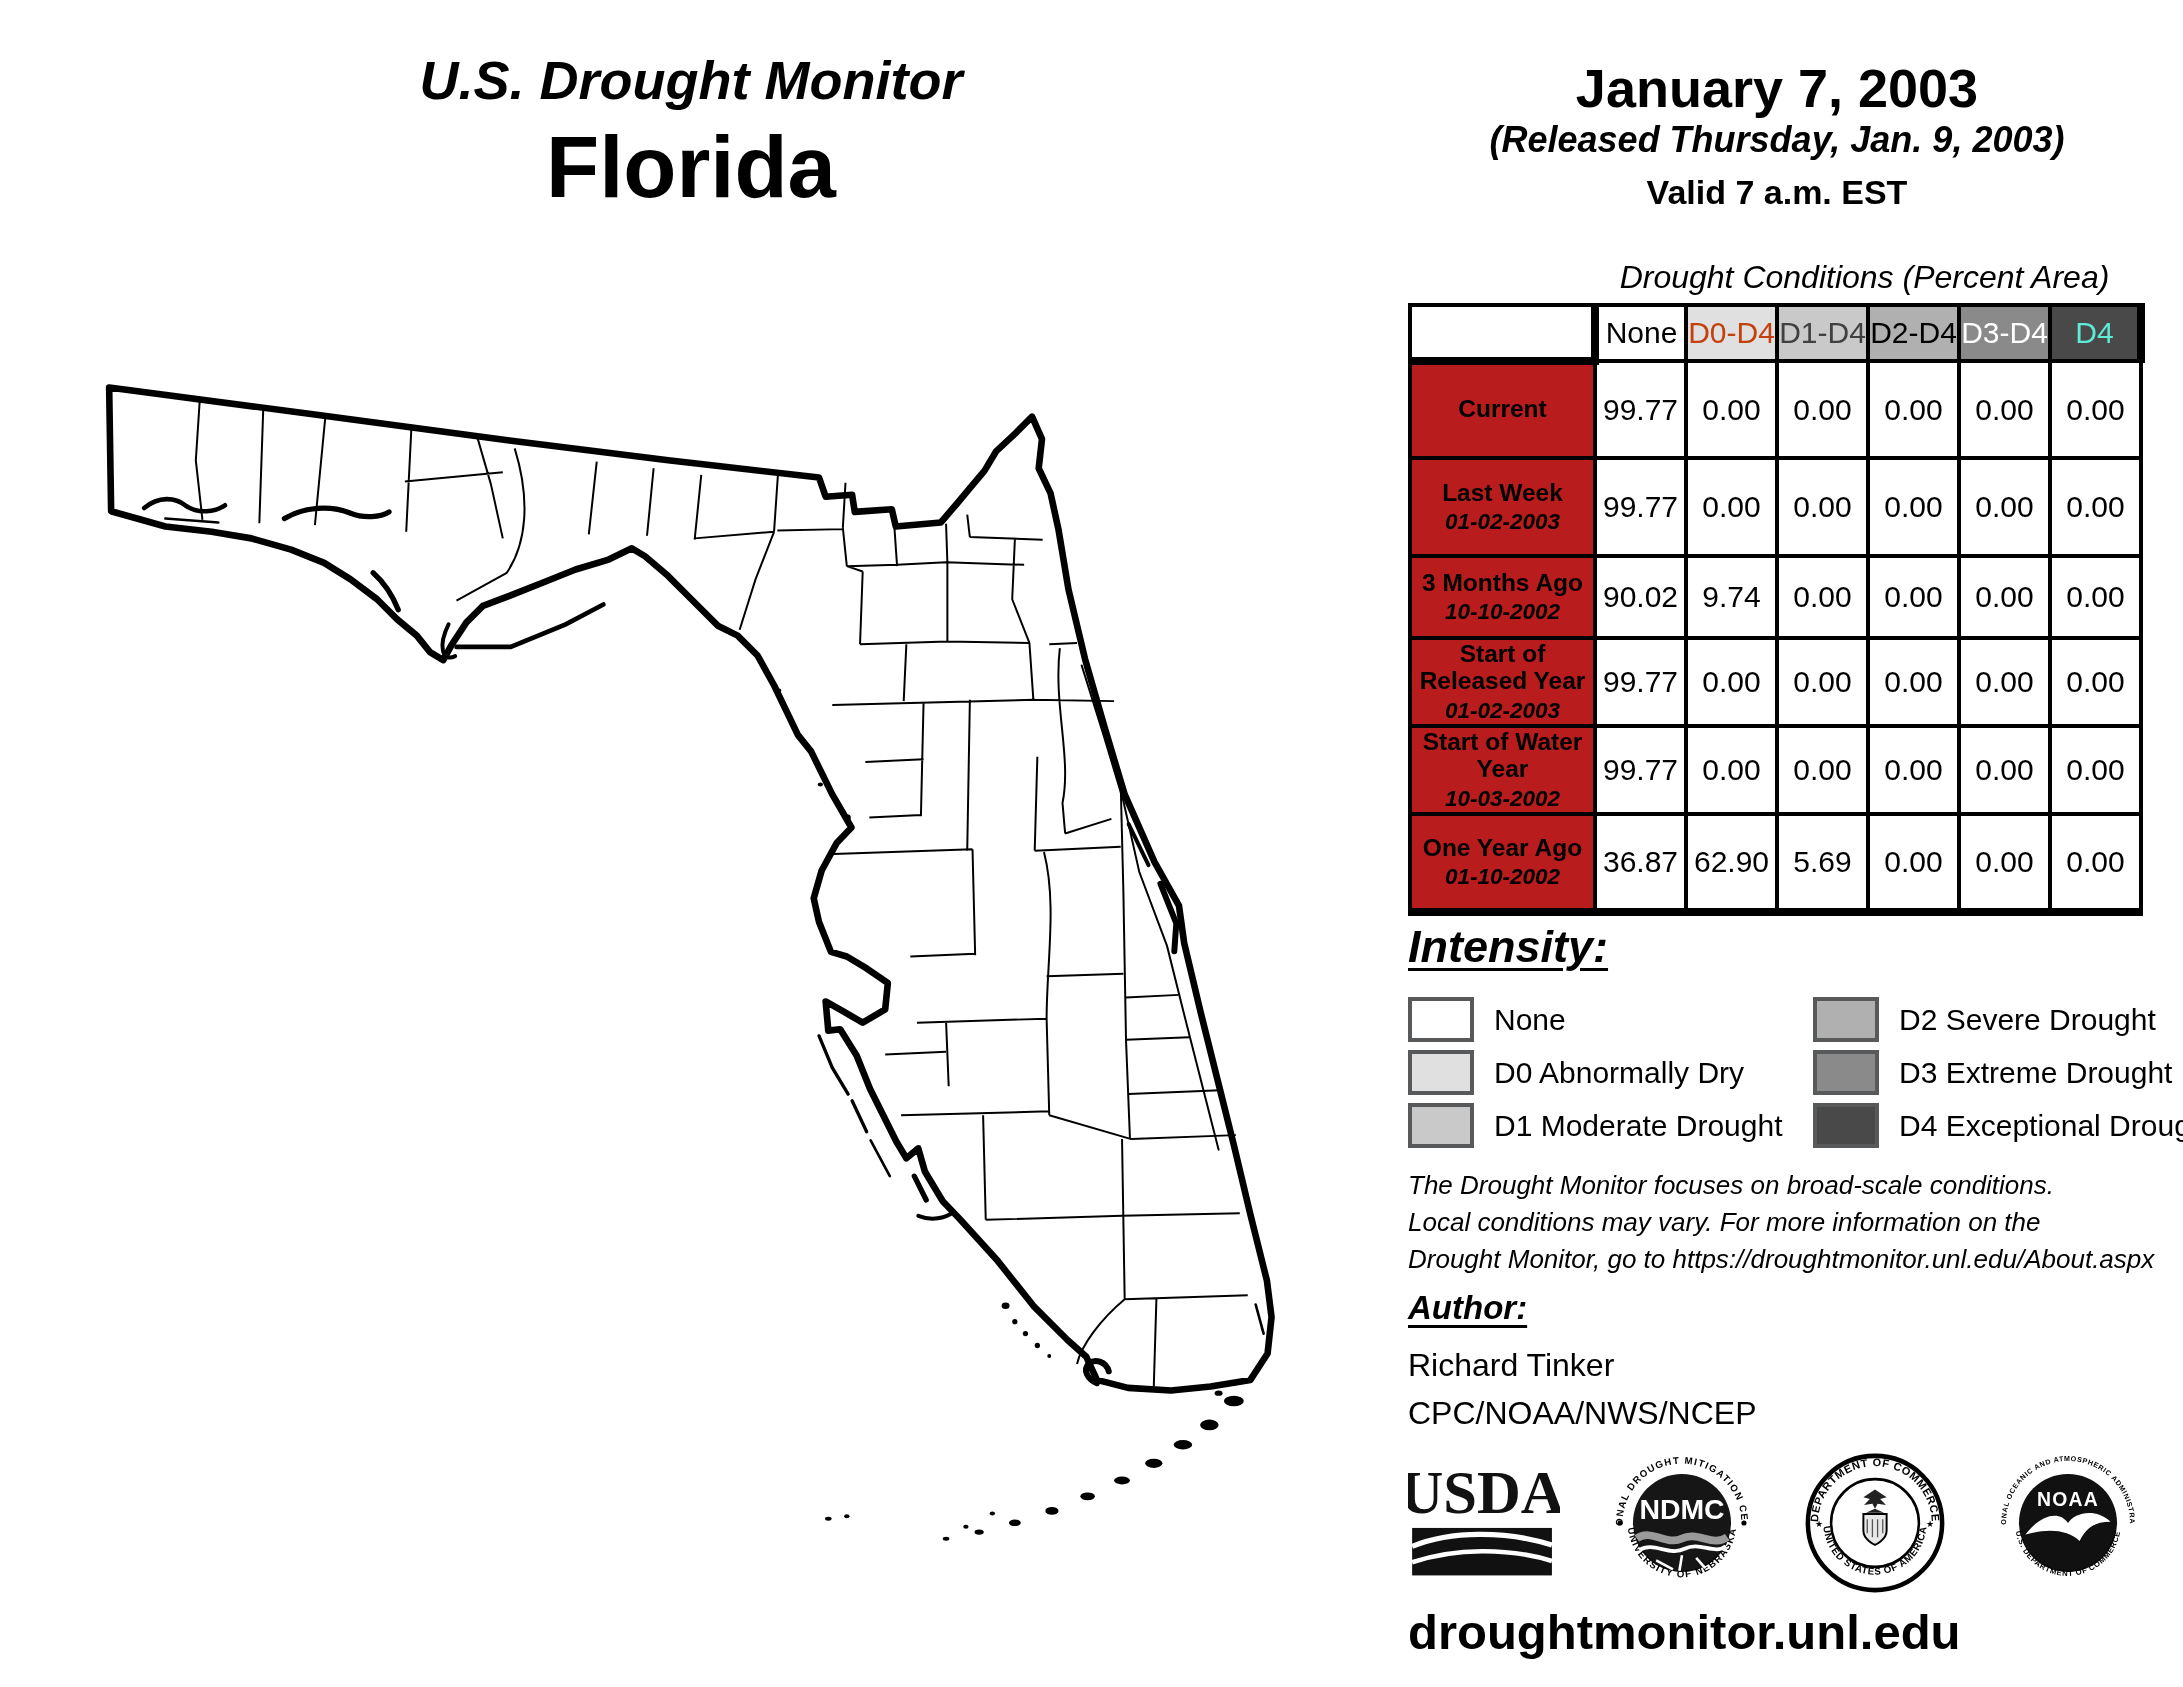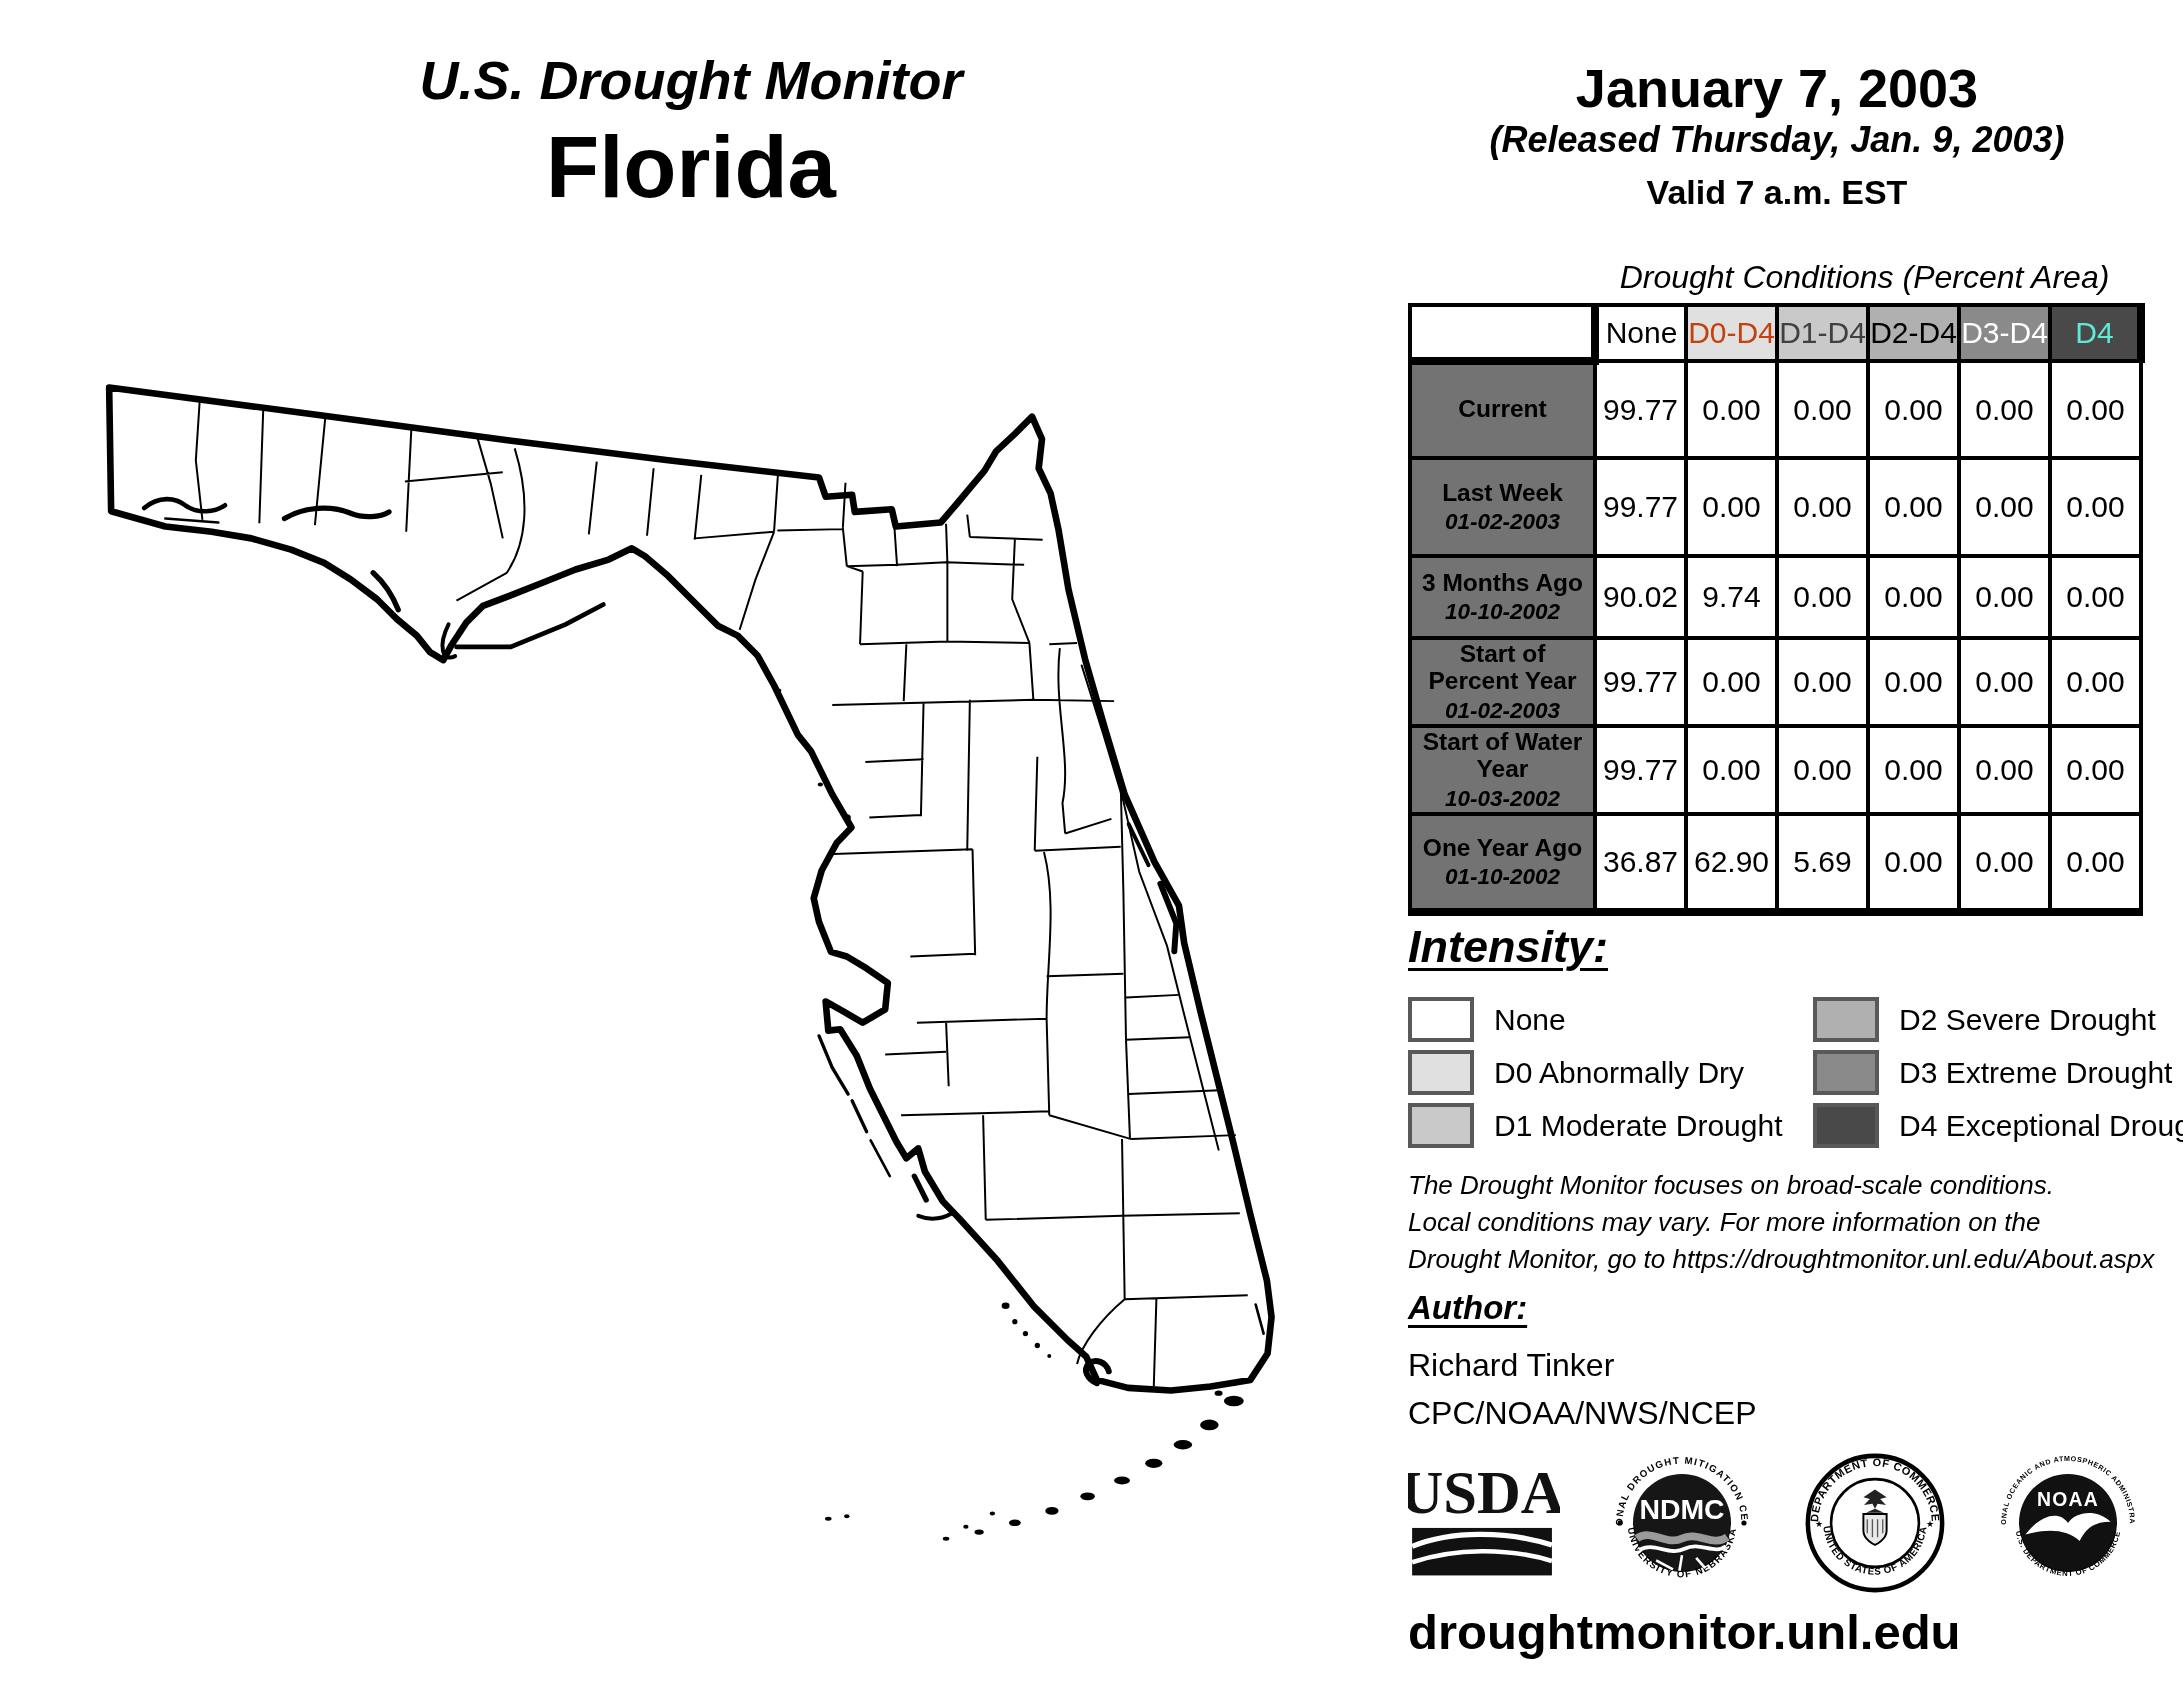--- a/index.html
+++ b/index.html
@@ -28,7 +28,7 @@
   th.col-hdr{border-top-width:8px;border-bottom-width:6.6px;font-weight:normal;font-size:30px;}
   th.col-hdr.first{border-left-width:8px;}
   th.col-hdr.last{border-right-width:8px;}
-  th.row-hdr{border-left-width:8px;background:#737373;}
+  th.row-hdr{border-left-width:8px;background:#b91c1c;}
   tr.first-data th.row-hdr{border-top-width:8px;}
   tr.last-data th,tr.last-data td{border-bottom-width:8px;}
   td.lastcol{border-right-width:8px;}

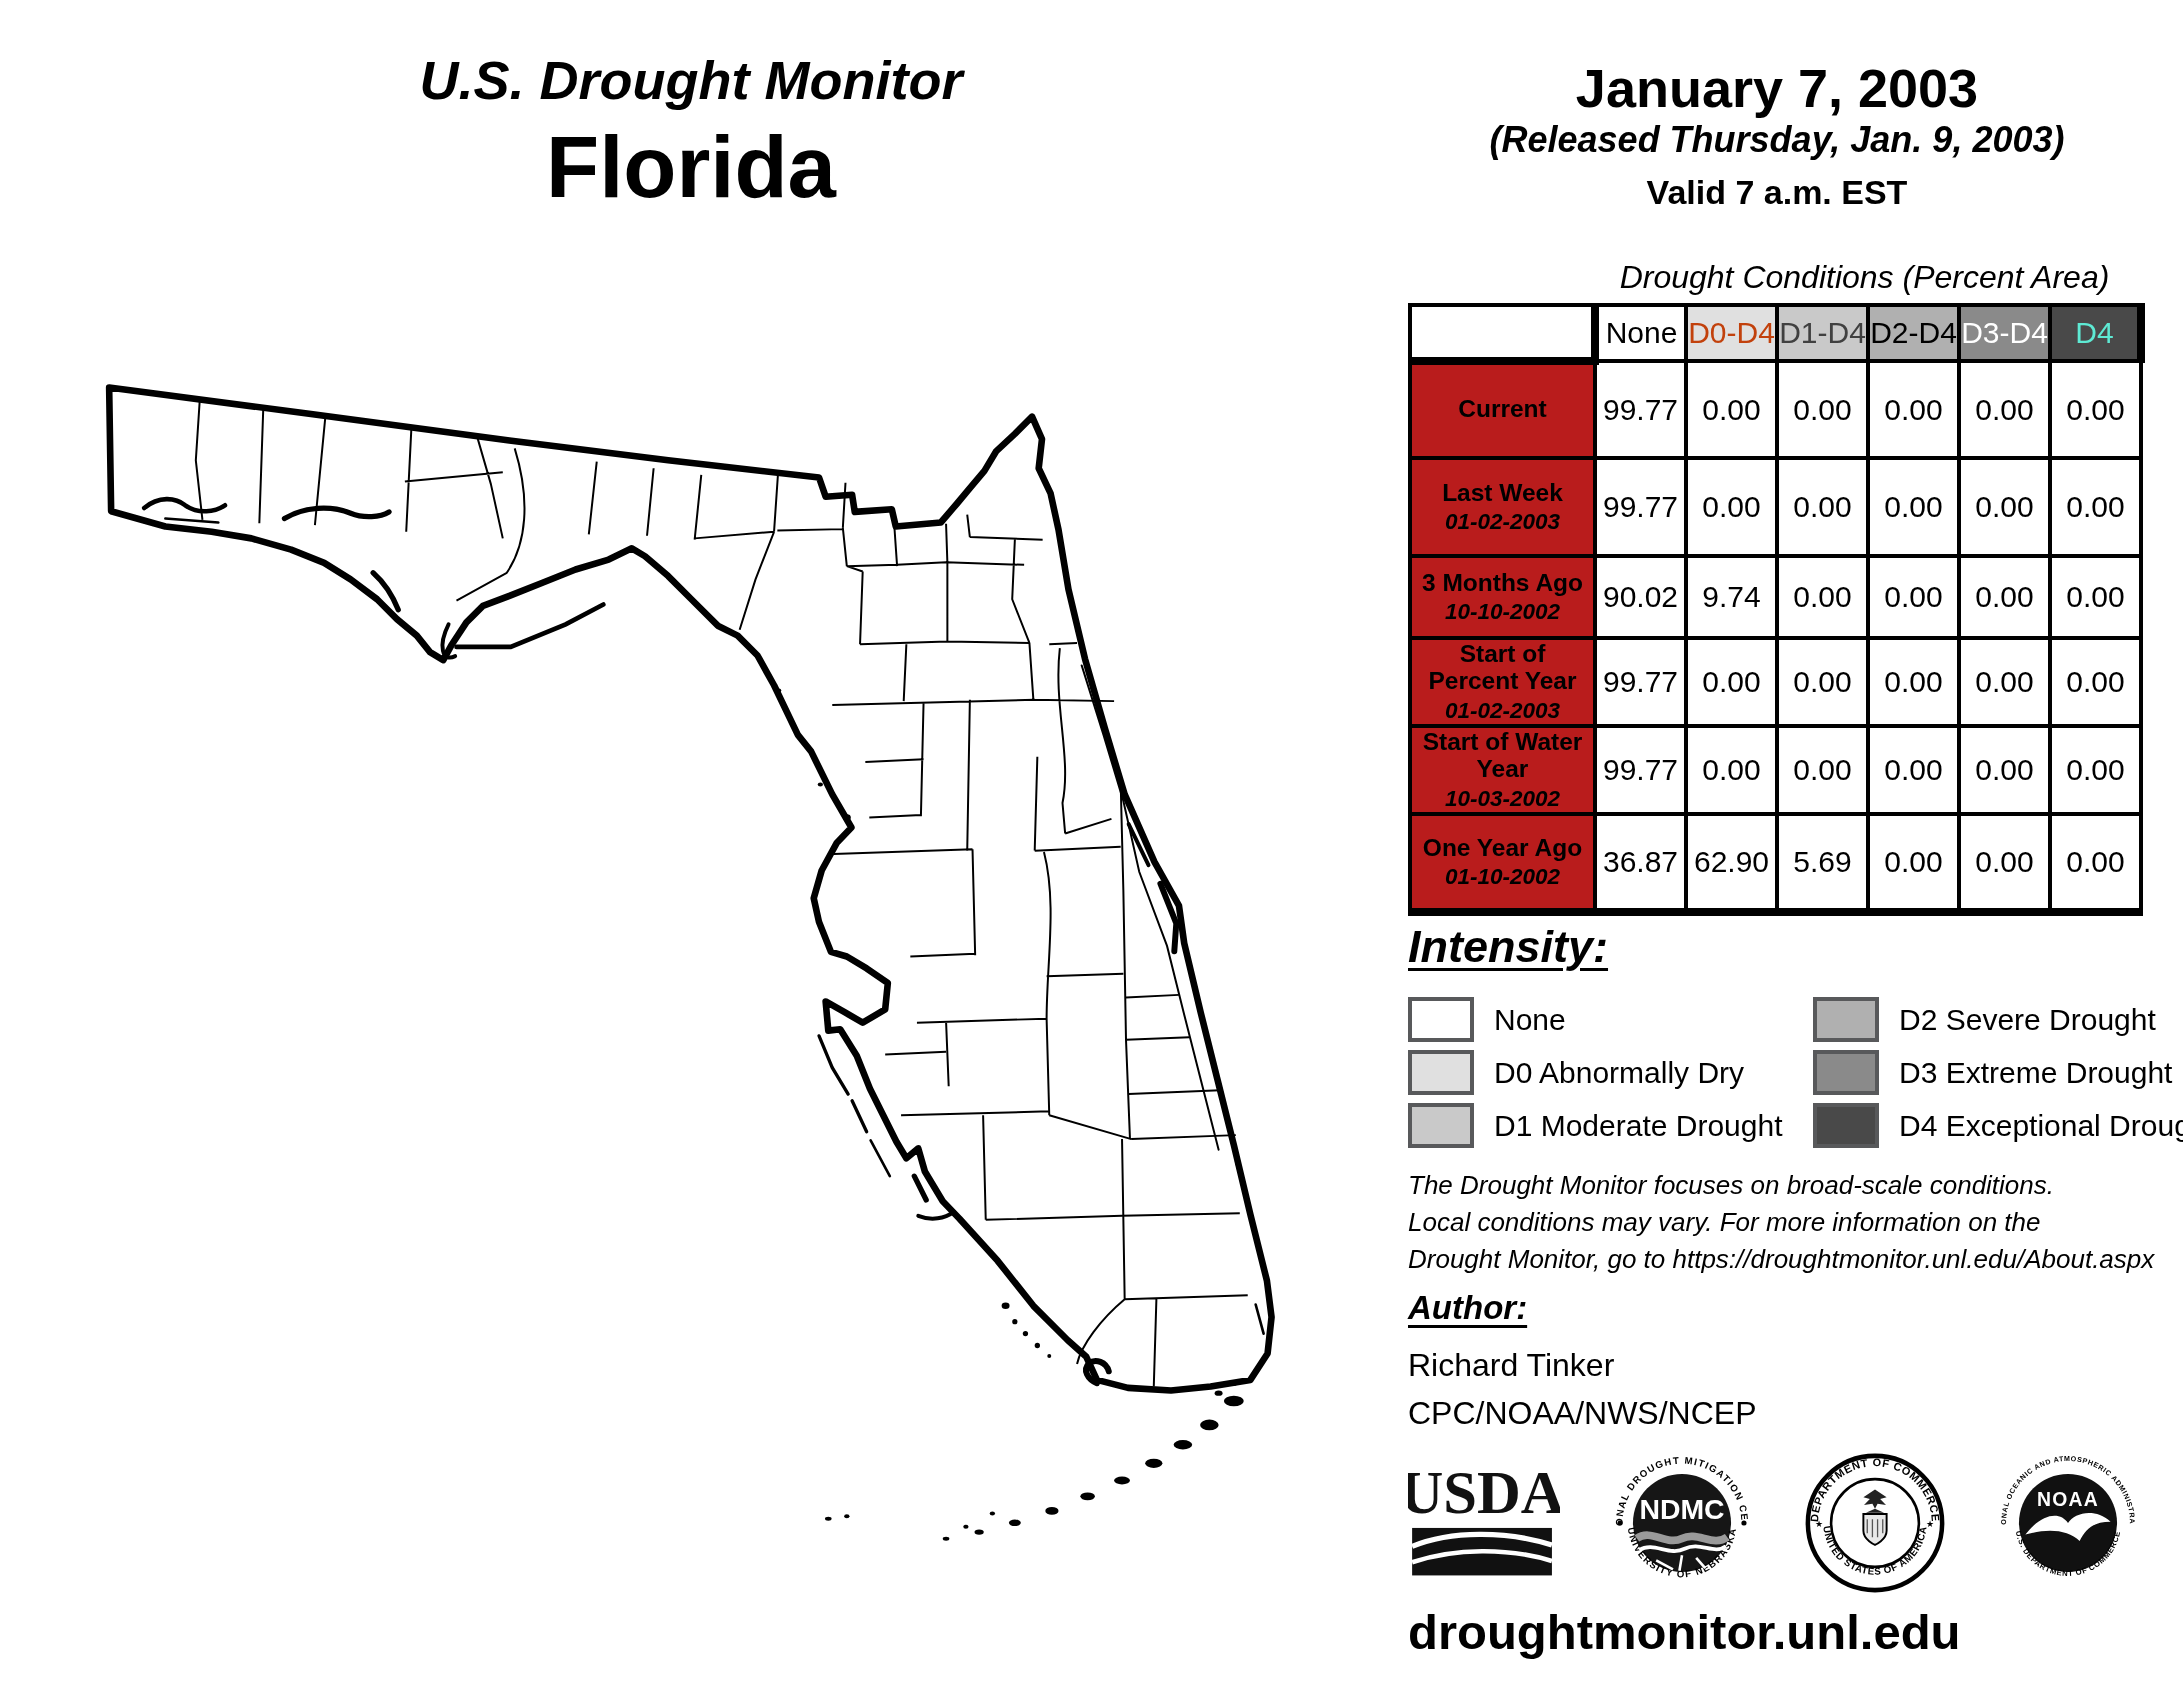--- a/index.html
+++ b/index.html
@@ -233,7 +233,7 @@
     </tr>
     <tr style="height:79px">
       <th class="row-hdr">
-        <div class="rlab">Start of Percent Year</div>
+        <div class="rlab">Start of Released Year</div>
         <div class="rdate">01-02-2003</div>
       </th>
       <td class="val">99.77</td>

